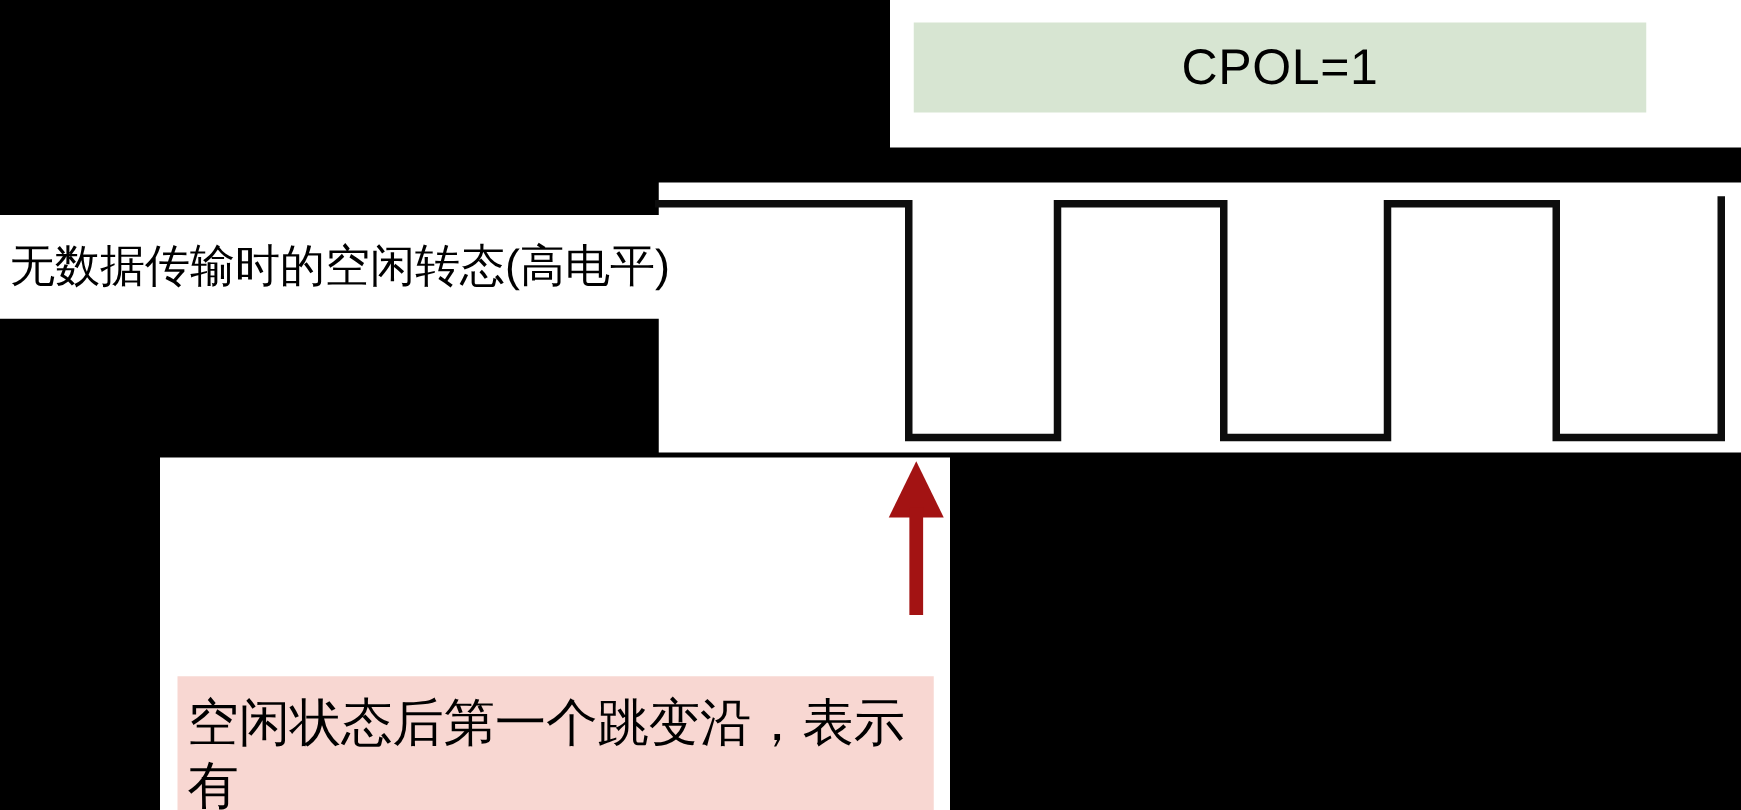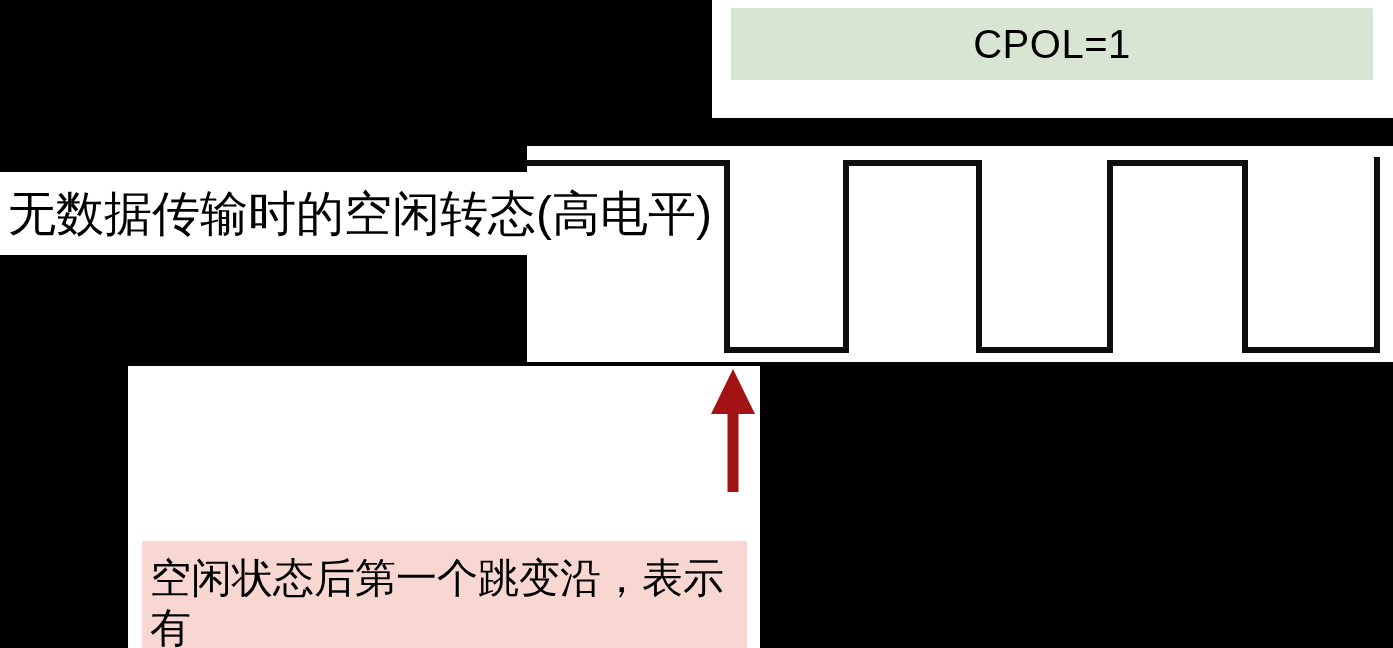--- a/index.html
+++ b/index.html
@@ -25,8 +25,8 @@
 
   #cpol-badge {
     position: absolute;
-    left: 731px; top: 8px;
-    width: 642px; height: 72px;
+    left: 731px; top: 18px;
+    width: 586px; height: 72px;
     display: flex;
     align-items: center;
     justify-content: center;

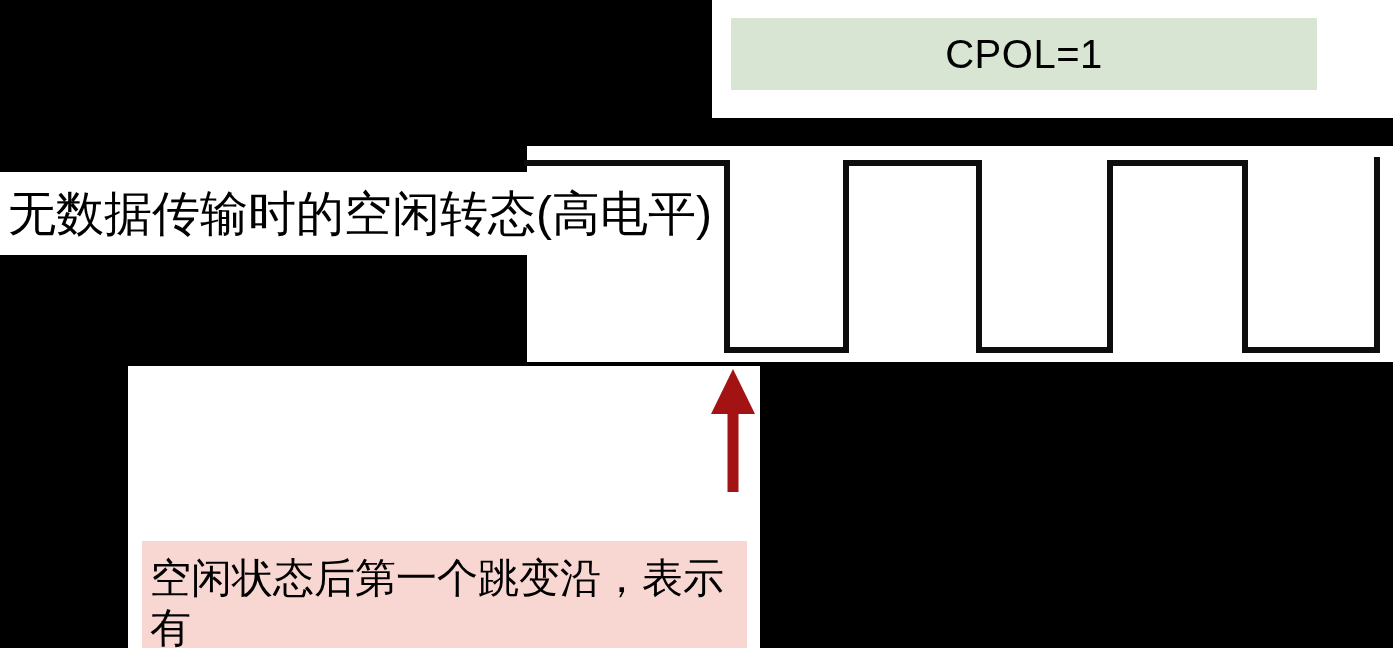--- a/index.html
+++ b/index.html
@@ -39,7 +39,7 @@
     height: 83px;
     display: flex;
     align-items: center;
-    font-size: 48px;
+    font-size: 36px;
     white-space: nowrap;
     z-index: 3;
   }

